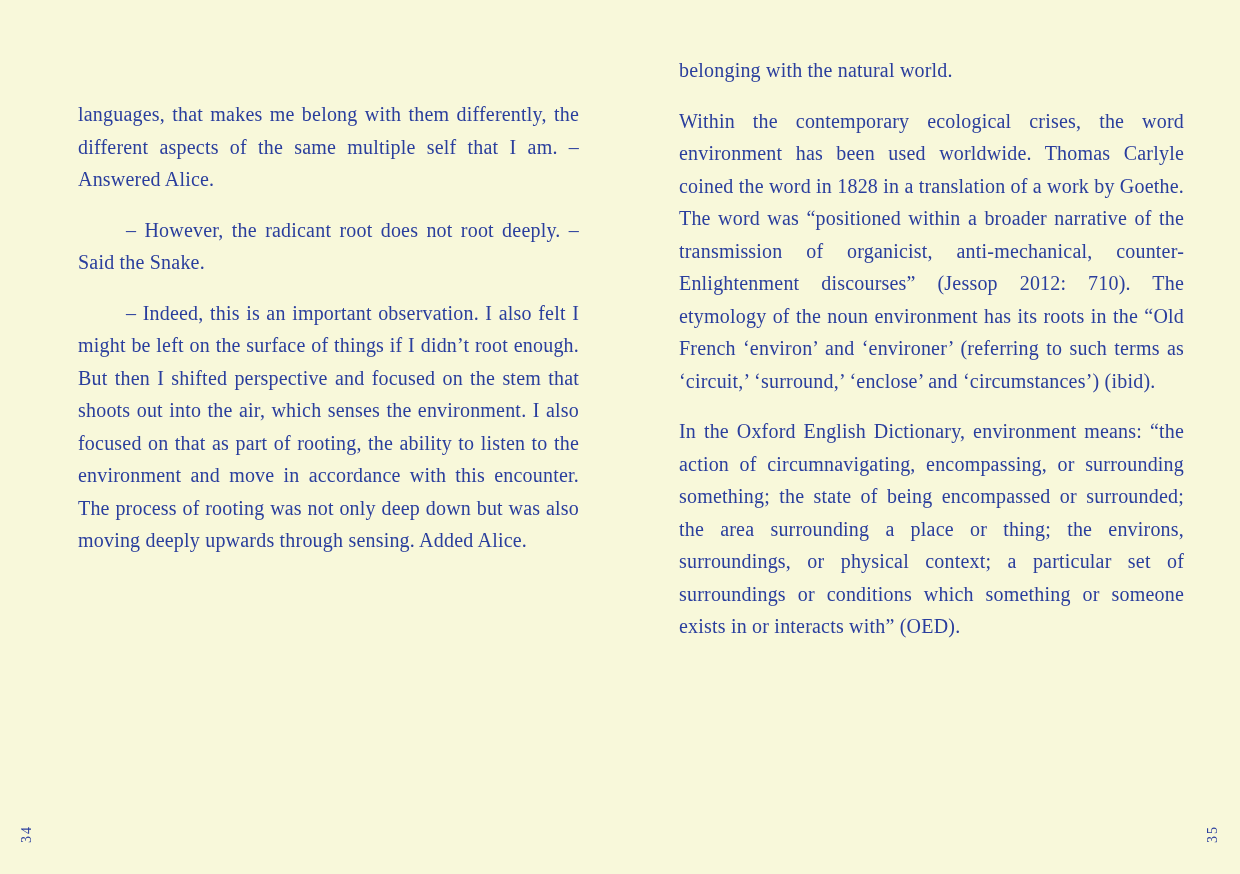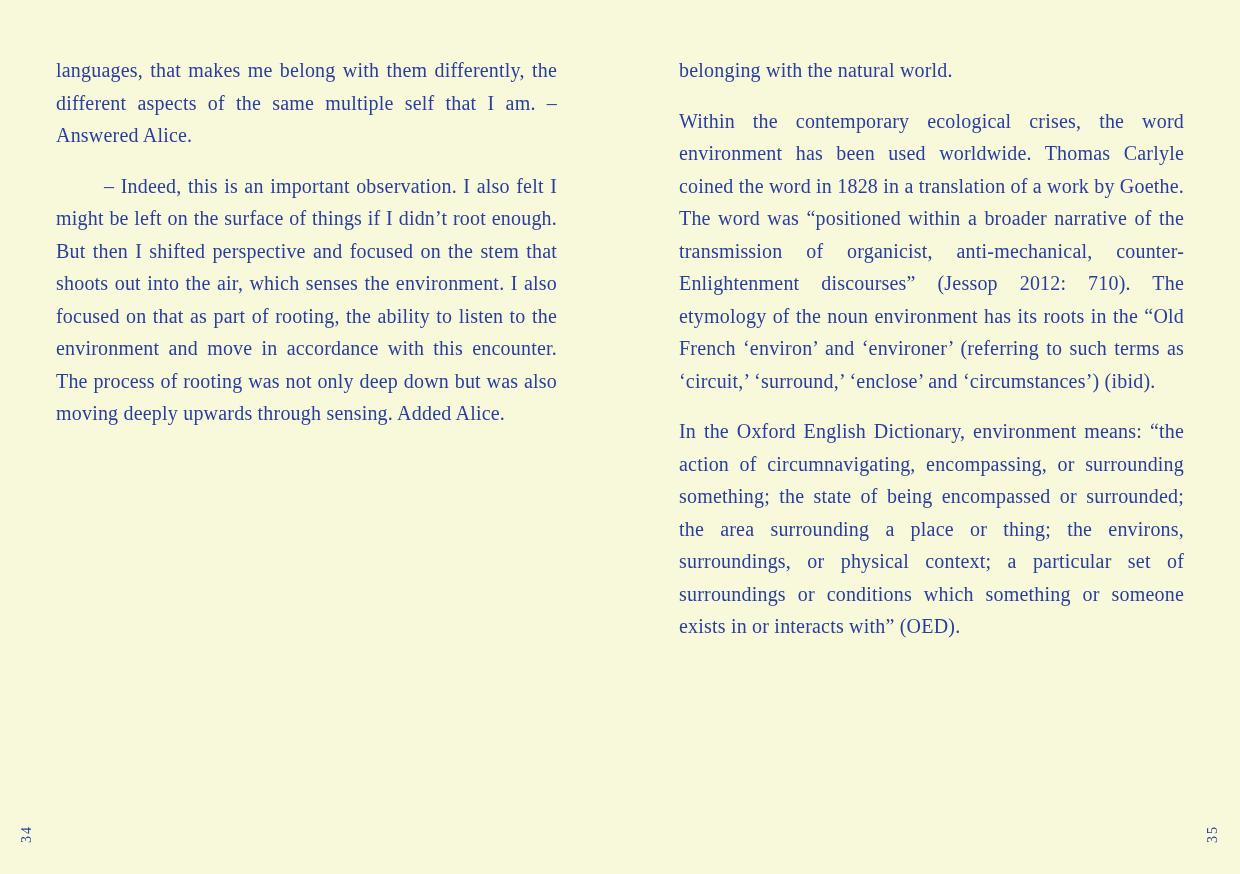--- a/index.html
+++ b/index.html
@@ -24,8 +24,9 @@
     top: 54px;
   }
   #left-page {
-    left: 56px;
+    left: 78px;
     width: 501px;
+    margin-top: 44px;
   }
   #right-page {
     left: 679px;

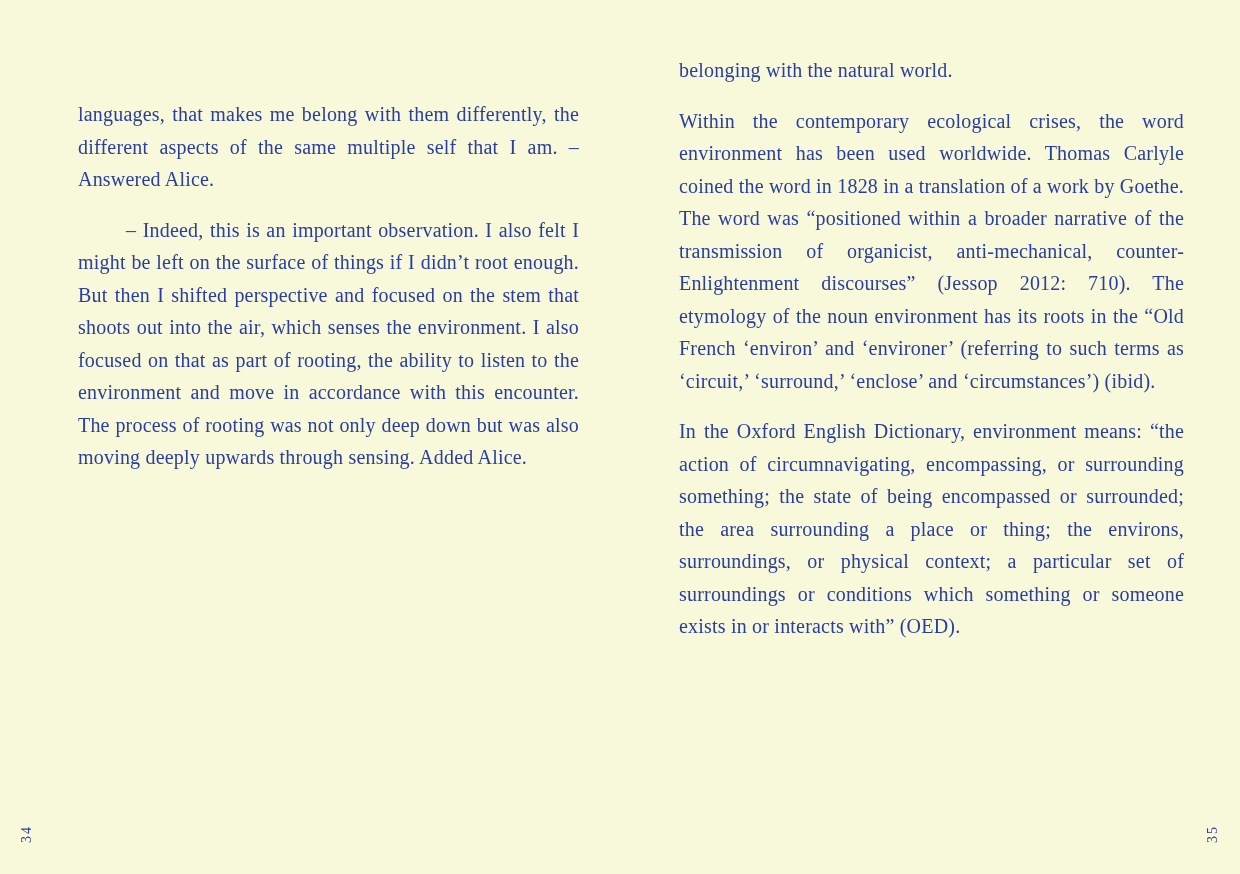--- a/index.html
+++ b/index.html
@@ -69,6 +69,7 @@
 
   <section class="page" id="left-page">
     <p>languages, that makes me belong with them differently, the different aspects of the same multiple self that I am. – Answered Alice.</p>
+    <p class="indented">– However, the radicant root does not root deeply. – Said the Snake.</p>
     <p class="indented">– Indeed, this is an important observation. I also felt I might be left on the surface of things if I didn’t root enough. But then I shifted perspective and focused on the stem that shoots out into the air, which senses the environment. I also focused on that as part of rooting, the ability to listen to the environment and move in accordance with this encounter. The process of rooting was not only deep down but was also moving deeply upwards through sensing. Added Alice.</p>
   </section>
 

